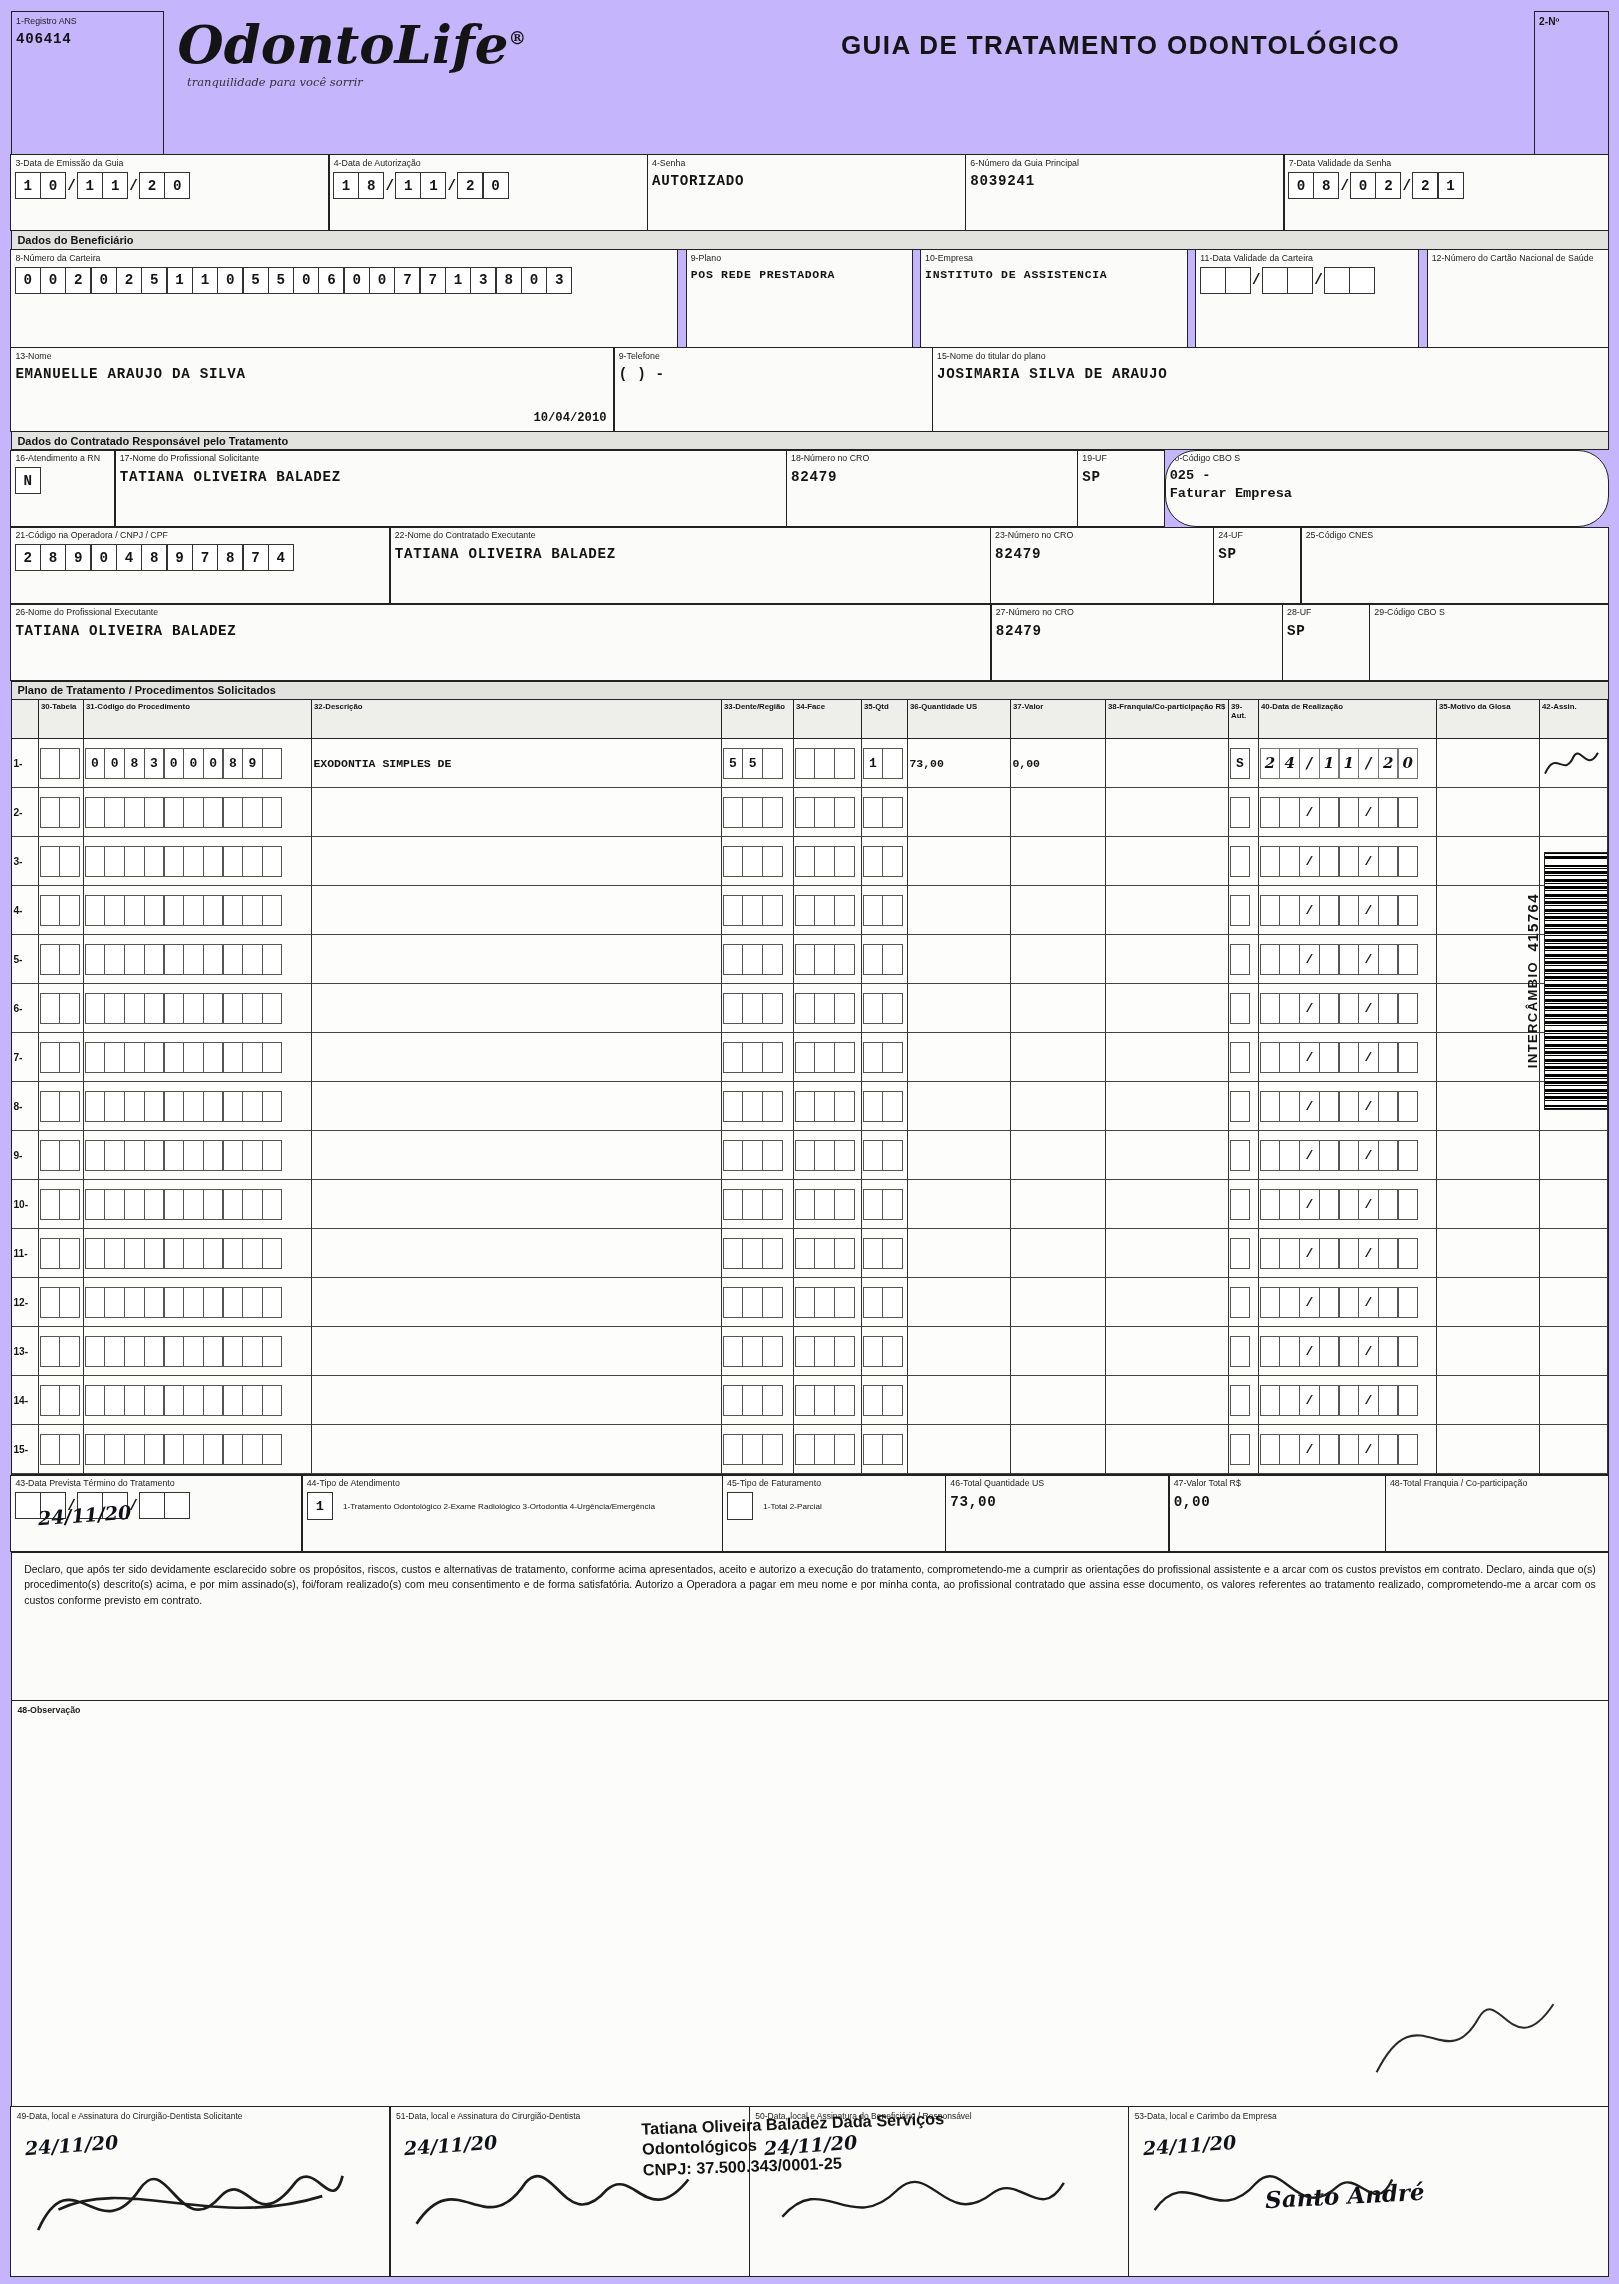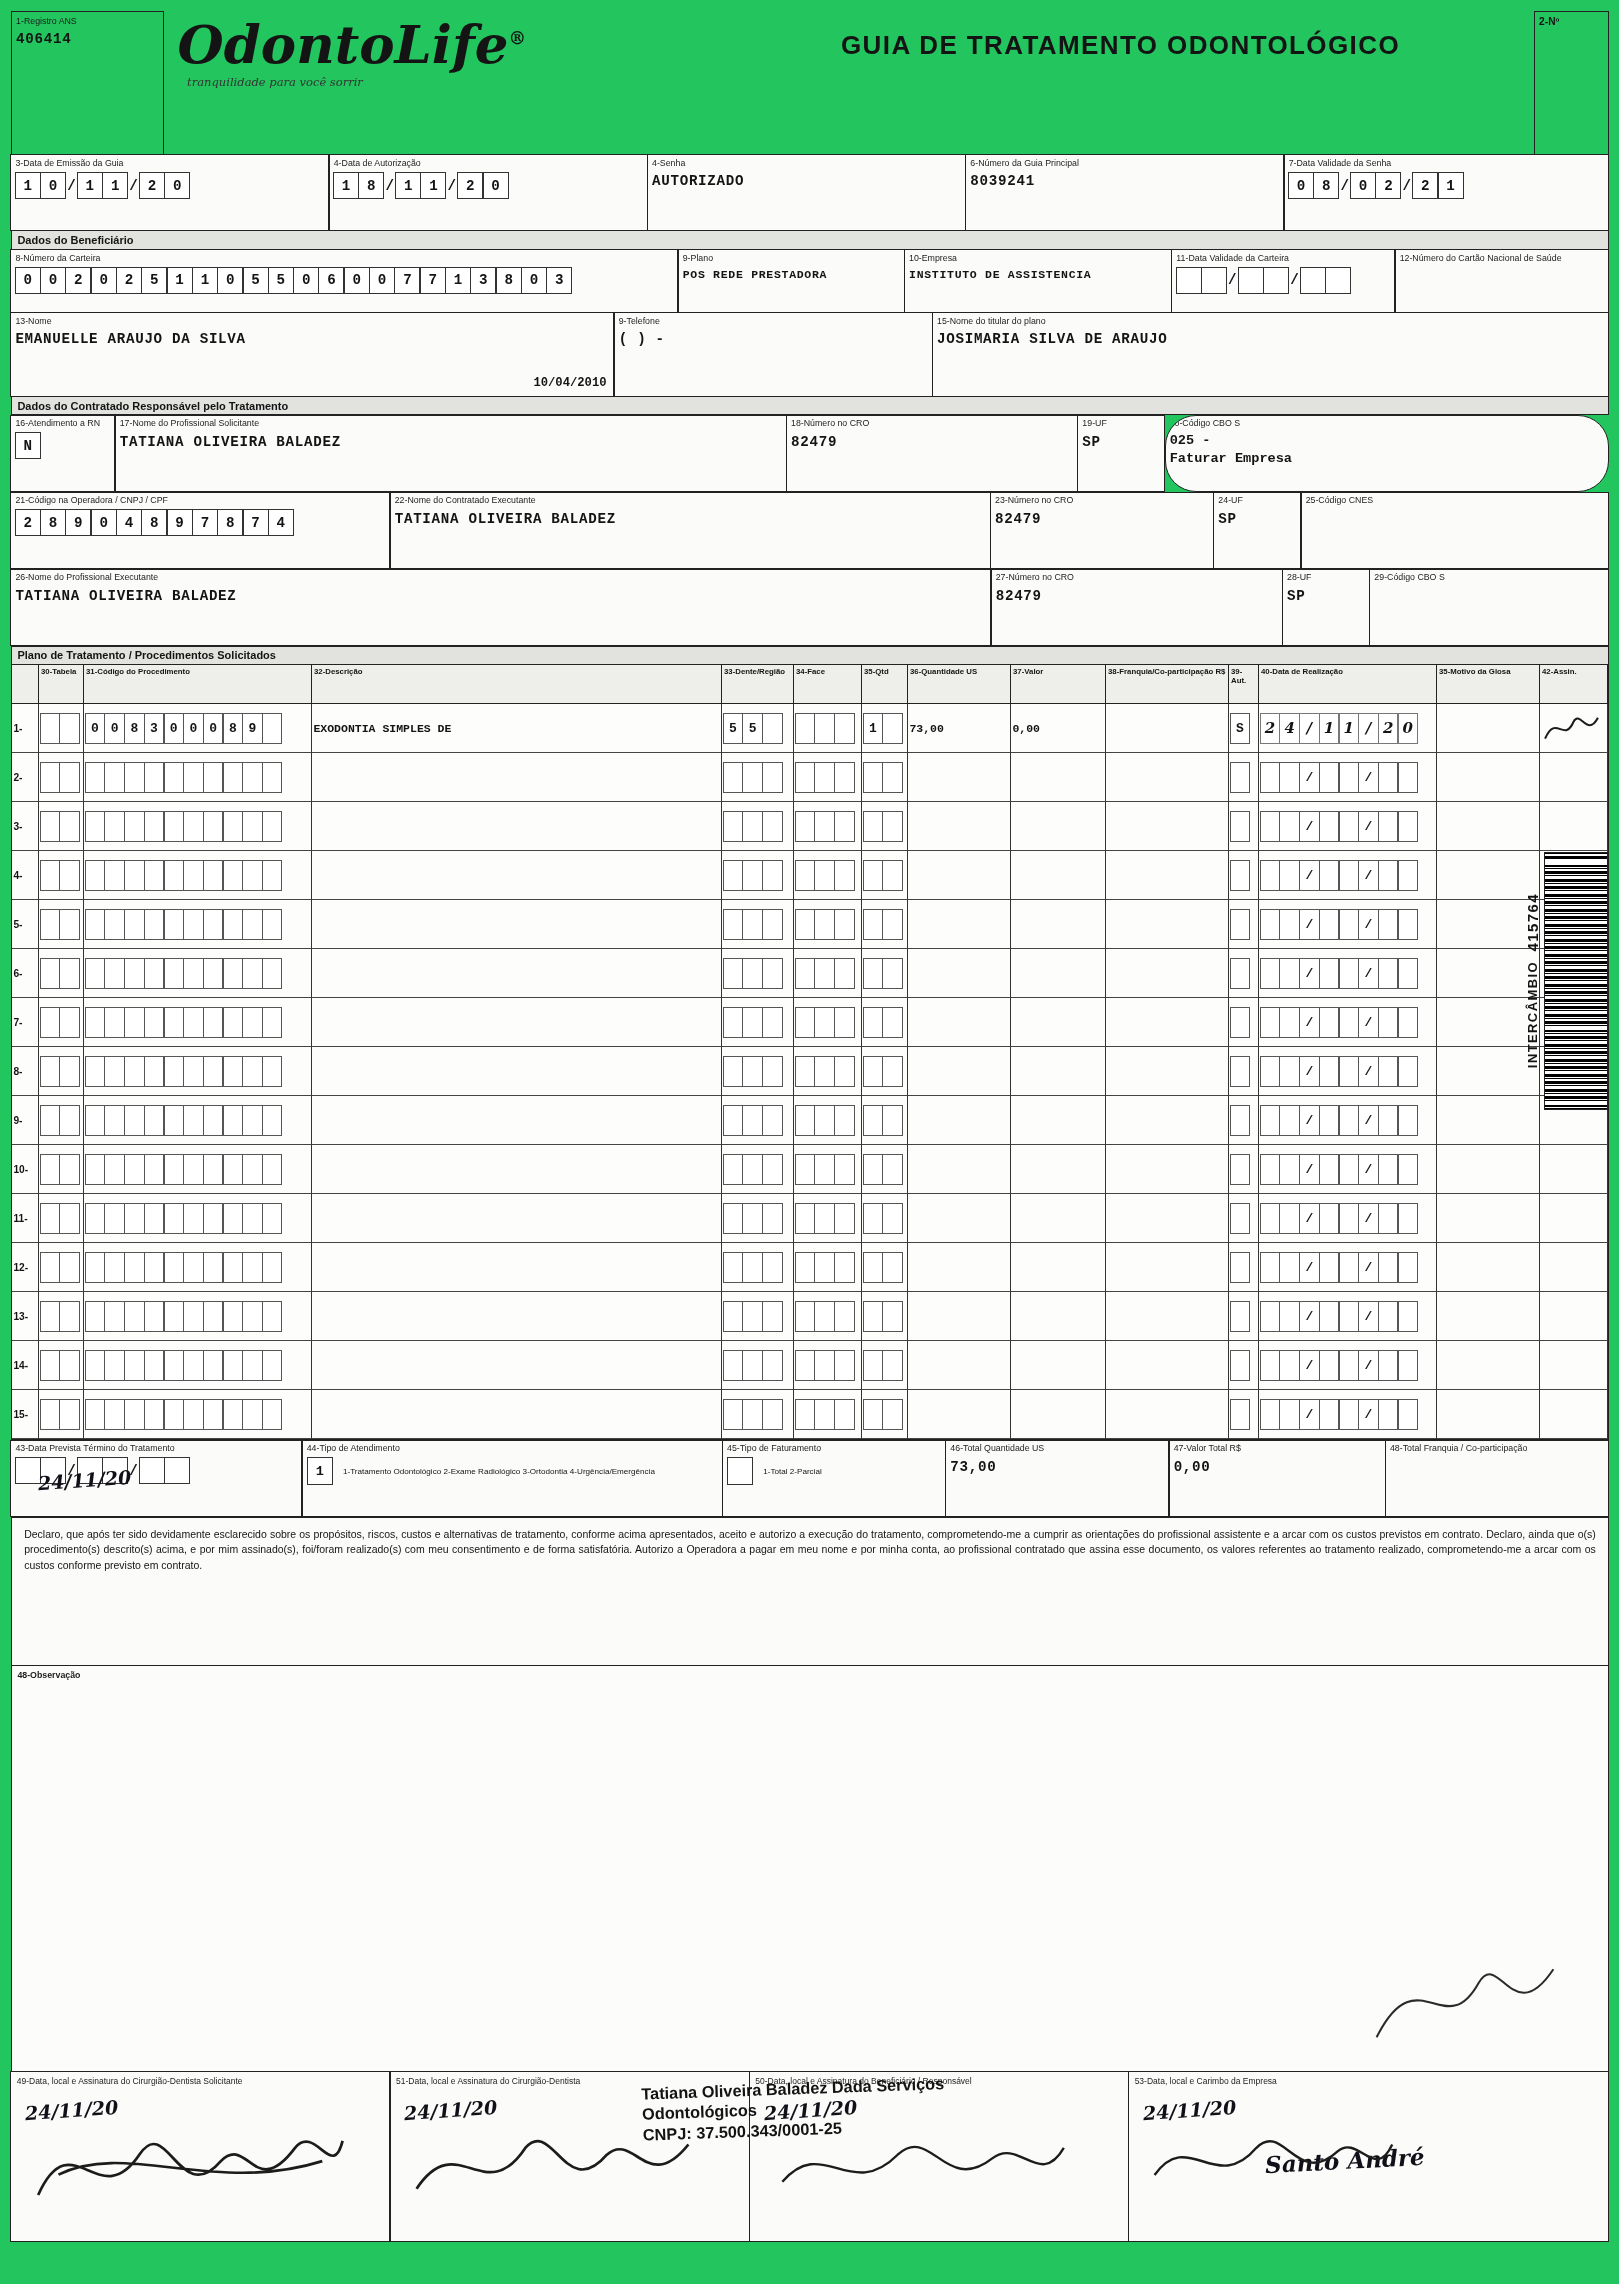--- a/index.html
+++ b/index.html
@@ -3,7 +3,7 @@
 <meta charset="utf-8">
 <style>
   html,body{margin:0;padding:0;background:#8a8a88;}
-  .page{position:relative;width:1620px;height:2284px;background:#22c55e;box-sizing:border-box;
+  .page{position:relative;width:1620px;height:2284px;background:#c4b5fd;box-sizing:border-box;
         padding:11px;font-family:"Liberation Sans",sans-serif;color:#141414;overflow:hidden;}
   
   .band{display:flex;width:100%;}

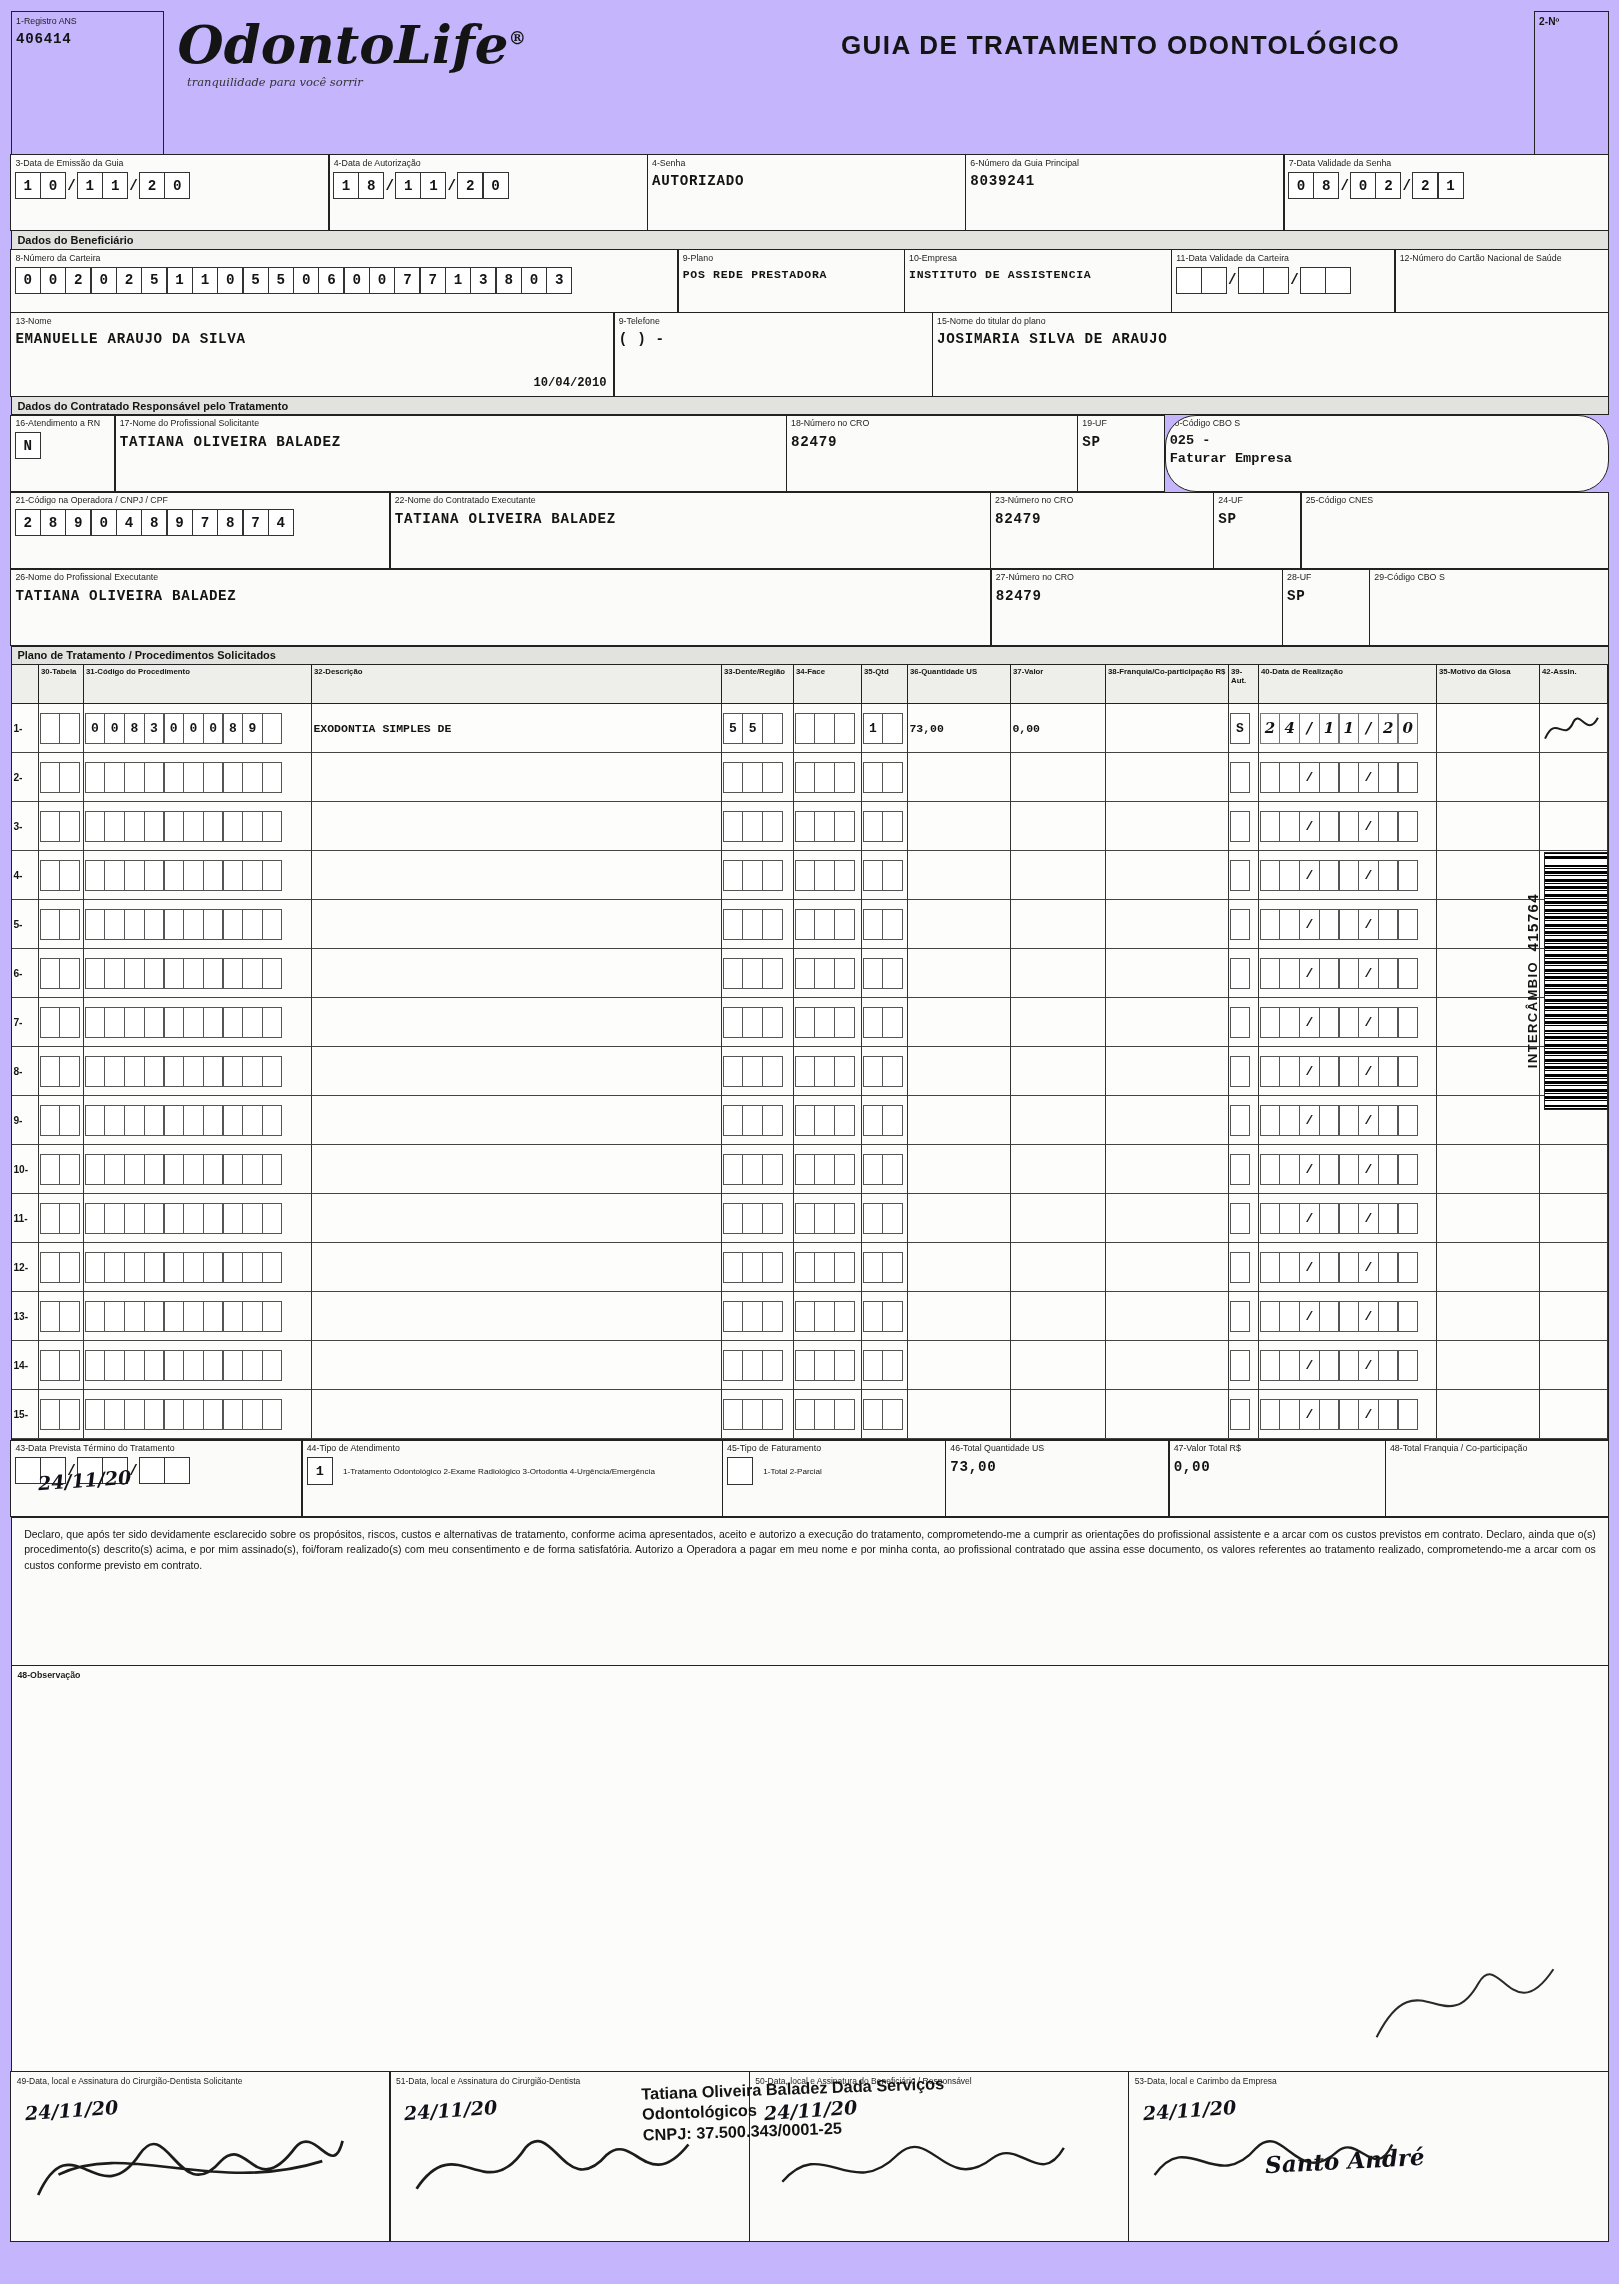--- a/index.html
+++ b/index.html
@@ -150,7 +150,7 @@
 
   <div class="sect">Dados do Beneficiário</div>
 
-  <div class="band" style="height:63px;">
+  <div class="band" style="height:98px;gap:8px;">
     <div class="fld" style="width:668px;">
       <div class="lbl">8-Número da Carteira</div>
       <div class="cells">

